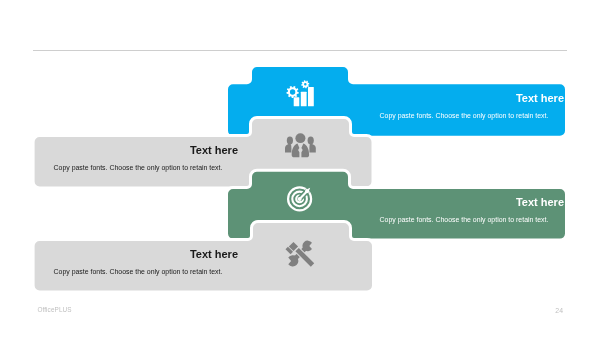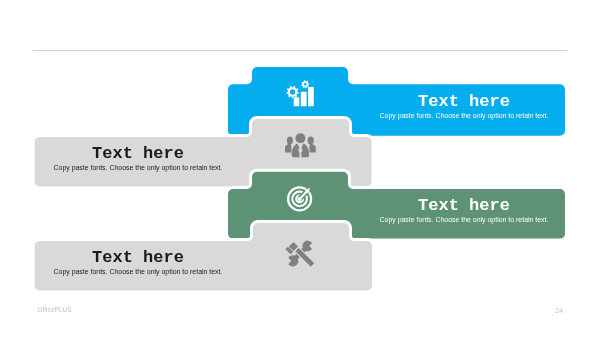--- a/index.html
+++ b/index.html
@@ -14,8 +14,8 @@
   .row{position:absolute;left:0;top:0;width:600px;height:337px;}
   .rowsvg{position:absolute;left:0;top:0;}
 
-  .title{position:absolute;font-weight:bold;font-size:17px;white-space:nowrap;
-         text-align:center;line-height:1;font-family:Liberation Mono, monospace;}
+  .title{position:absolute;font-weight:bold;font-size:11px;white-space:nowrap;
+         text-align:right;line-height:1;}
   .sub{position:absolute;font-size:6.95px;white-space:nowrap;text-align:center;line-height:1;}
 
   .icon{position:absolute;}

